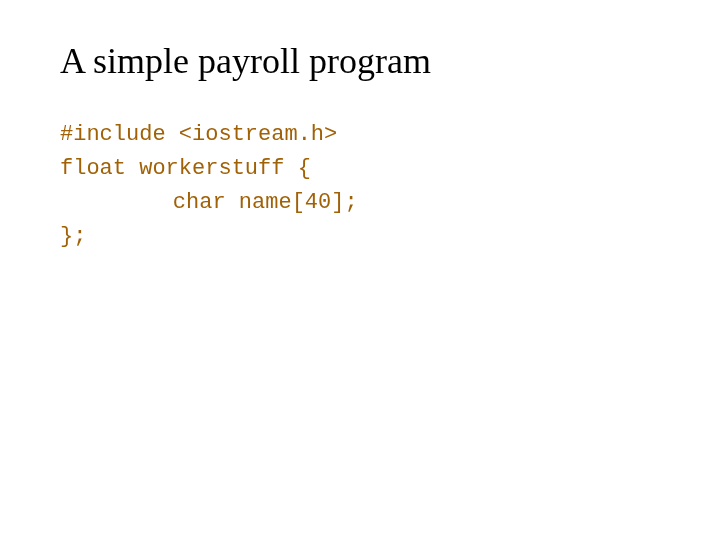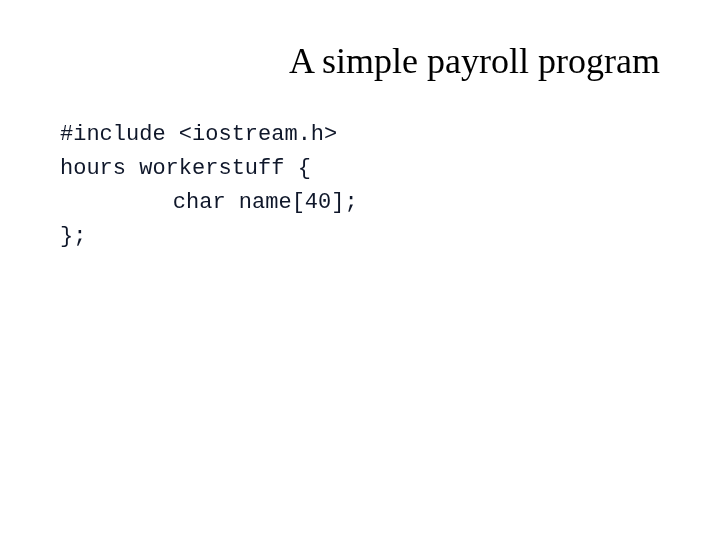--- a/index.html
+++ b/index.html
@@ -29,7 +29,7 @@
       font-size: 36px;
       font-weight: normal;
       color: #000000;
-      text-align: right;
+      text-align: left;
       margin-bottom: 36px;
       font-family: 'Times New Roman', Times, serif;
     }

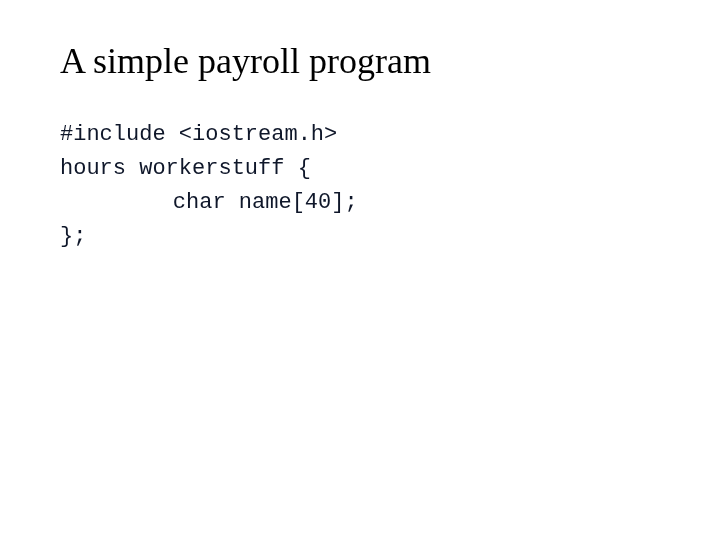--- a/index.html
+++ b/index.html
@@ -37,7 +37,7 @@
     .code-block {
       font-family: 'Courier New', Courier, monospace;
       font-size: 22px;
-      color: #0f172a;
+      color: #a16207;
       line-height: 1.55;
     }
 

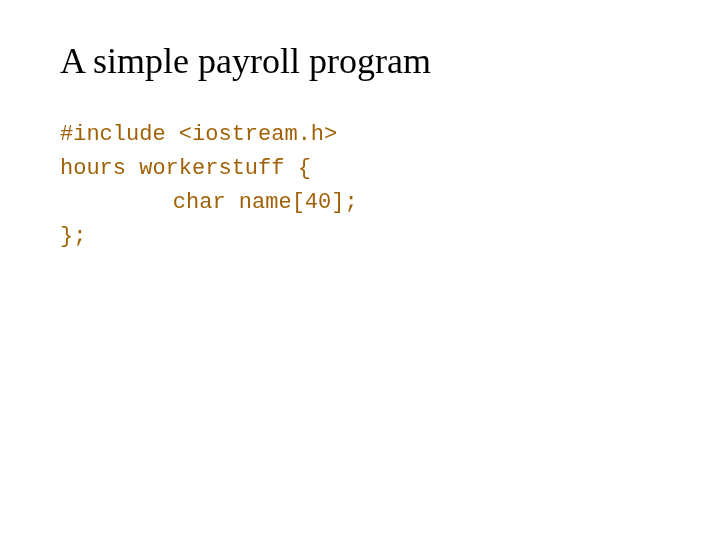--- a/index.html
+++ b/index.html
@@ -58,7 +58,7 @@
 
   <div class="code-block">
     <span class="code-line">#include &lt;iostream.h&gt;</span>
-    <span class="code-line">hours workerstuff {</span>
+    <span class="code-line">float workerstuff {</span>
     <span class="code-line indent1">    char name[40];</span>
     <span class="code-line">};</span>
   </div>

